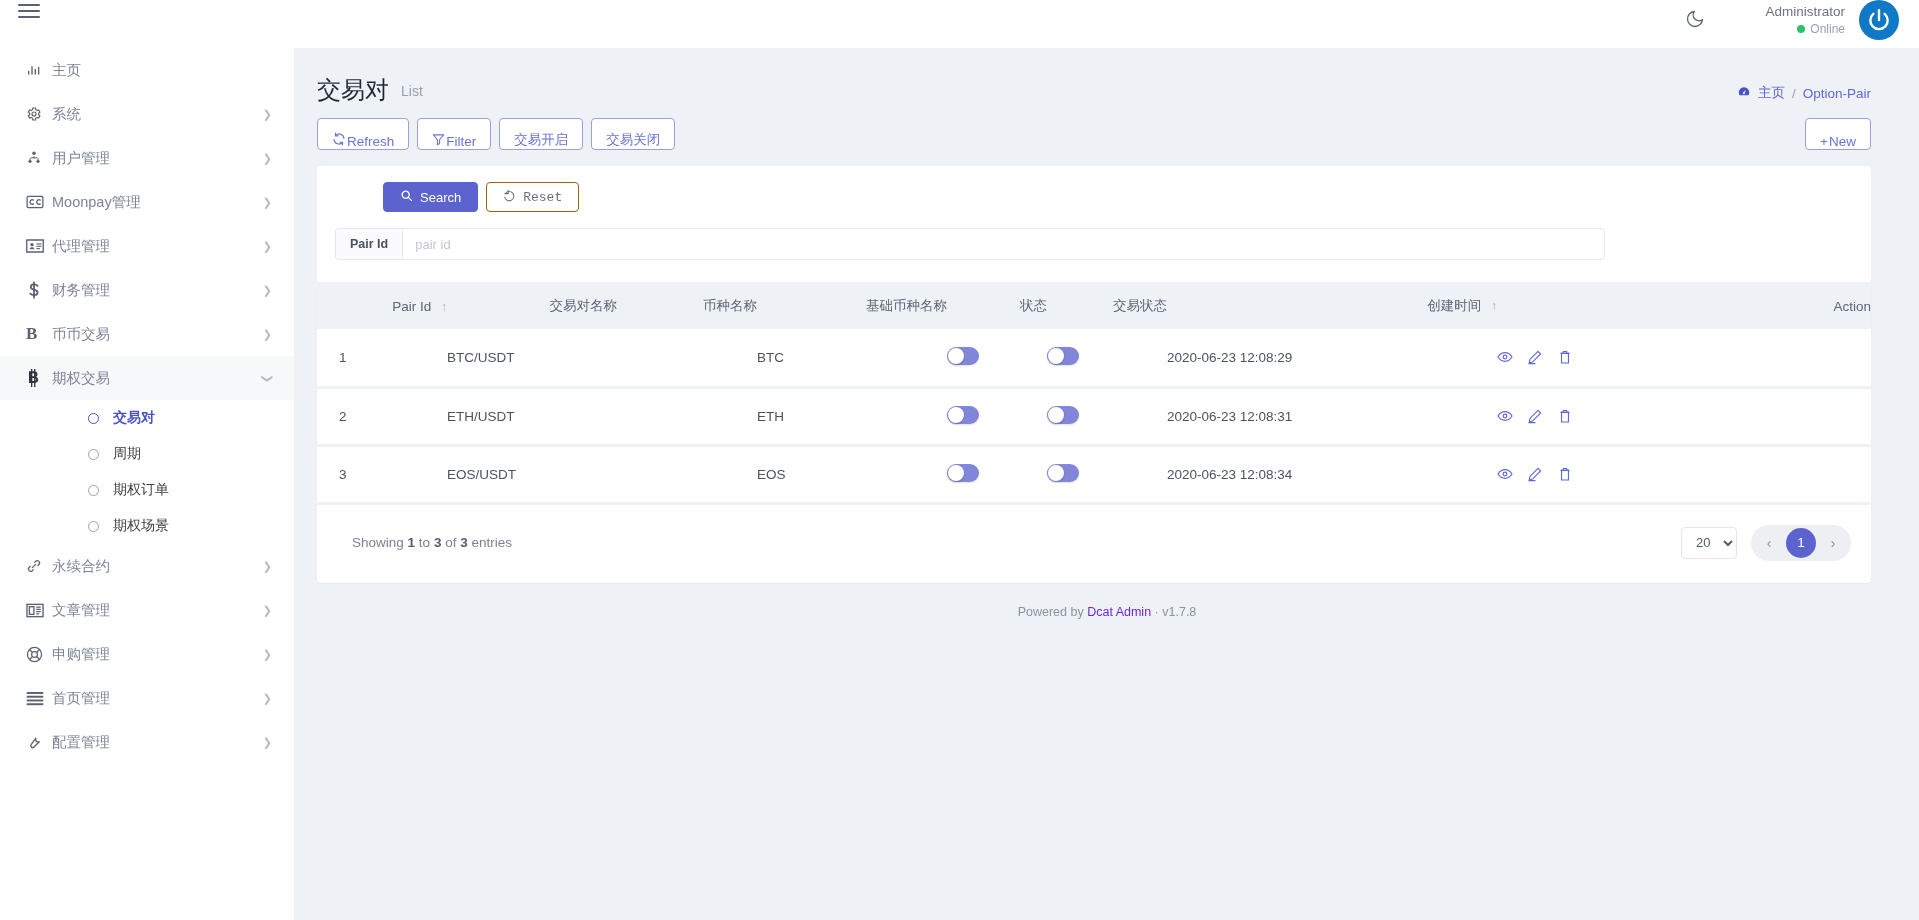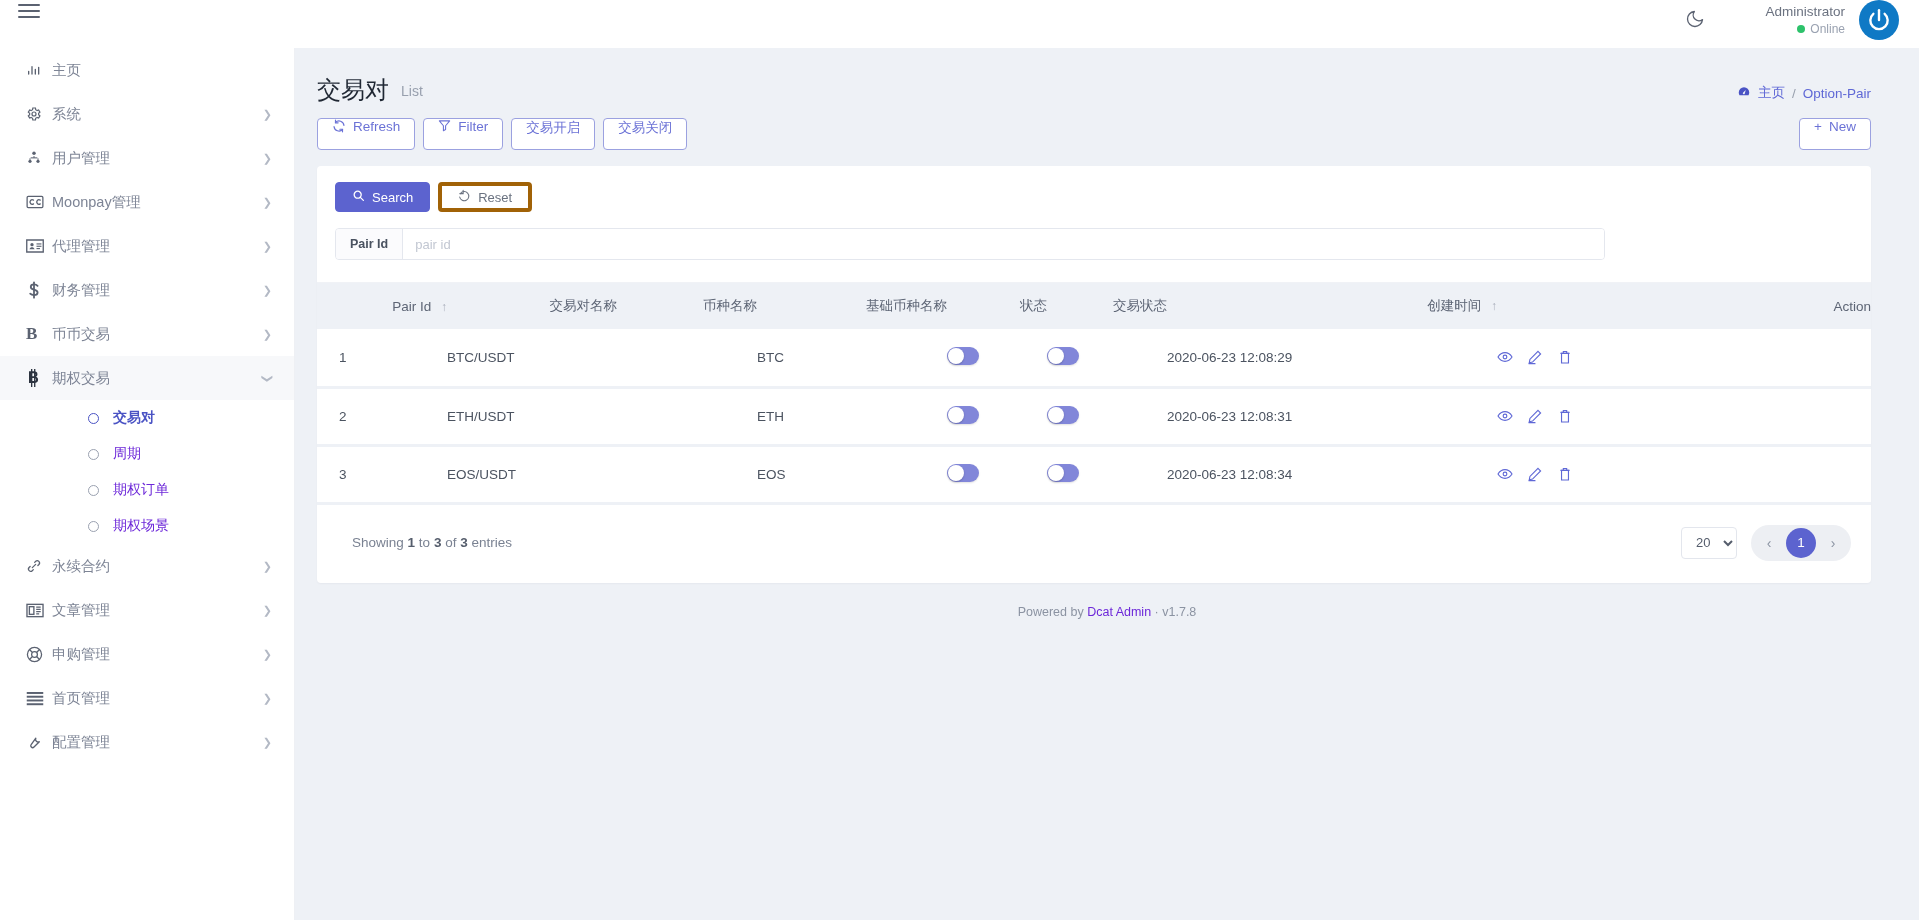--- a/index.html
+++ b/index.html
@@ -82,7 +82,7 @@
   .btn {
     height: 32px; border: 1px solid #9ba1e0; background: #fff; color: #6b72d6;
     border-radius: 4px; font-size: 13.5px; padding: 0 14px; cursor: pointer;
-    display: inline-flex; align-items: flex-start; gap: 7px; margin-right: 8px;
+    display: inline-flex; align-items: flex-end; gap: 1px; margin-right: 8px;
     font-family: "Liberation Sans", sans-serif;
   }
   .btn-new { margin-left: auto; margin-right: 0; }

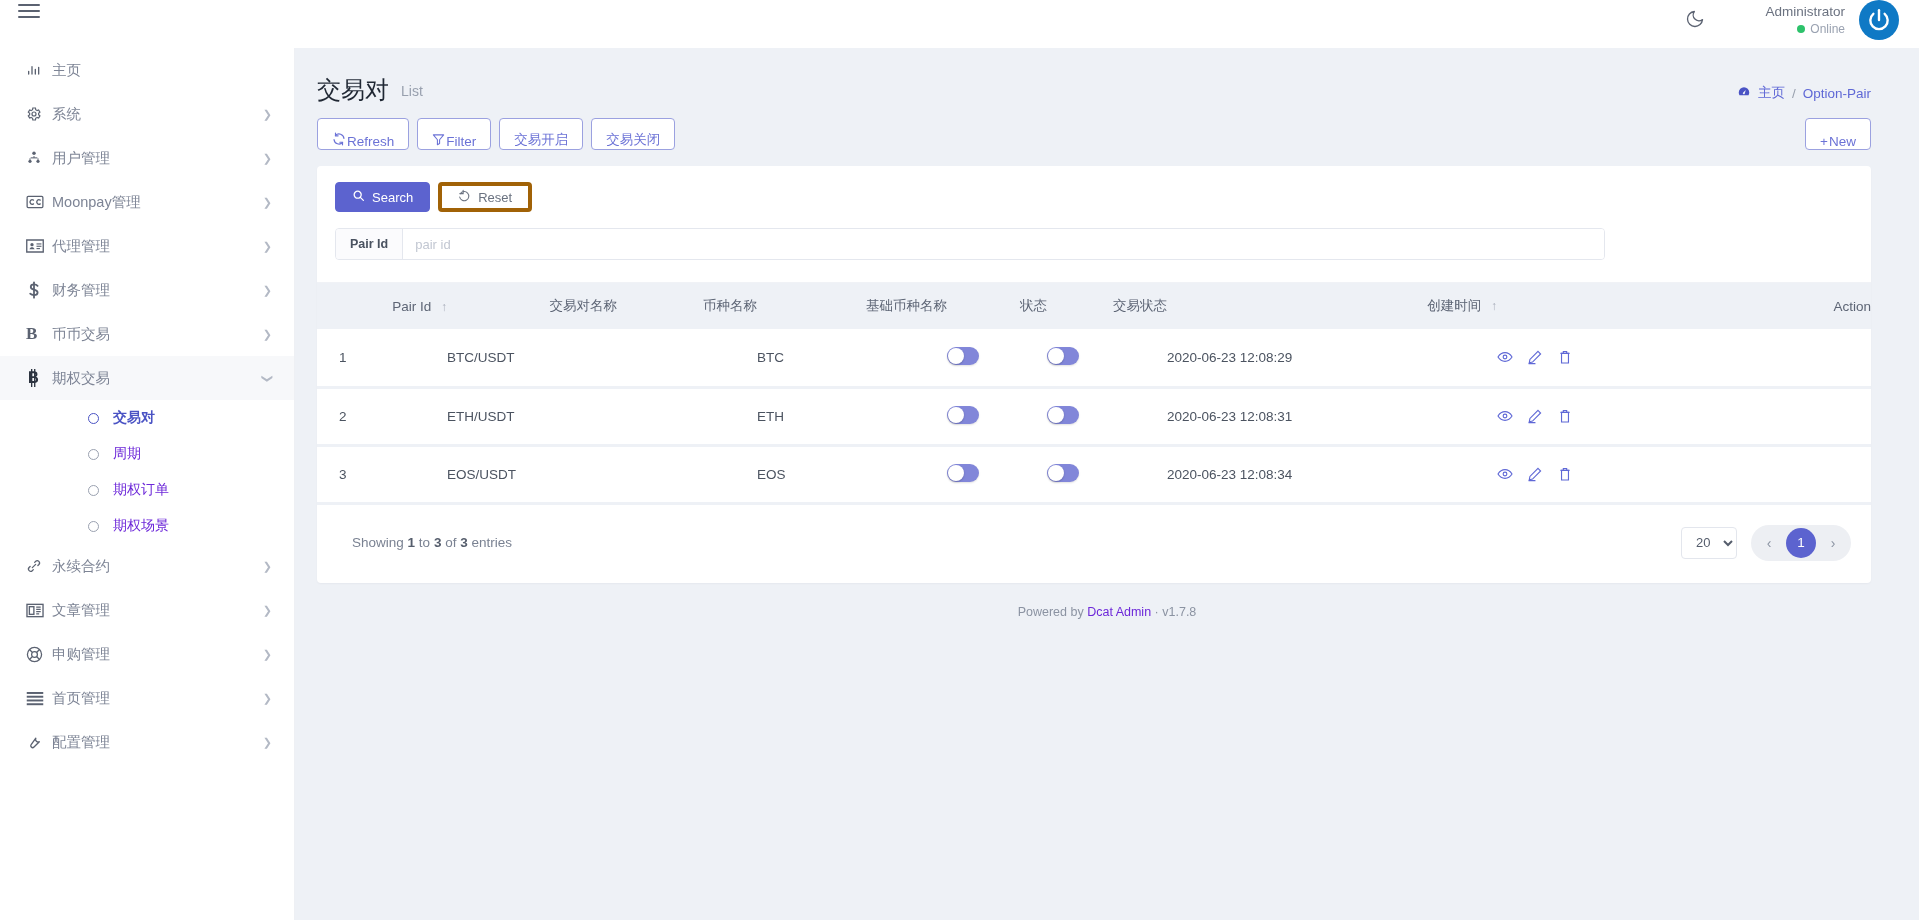--- a/index.html
+++ b/index.html
@@ -95,6 +95,7 @@
     border-radius: 4px; font-size: 13px; padding: 8px 16px; cursor: pointer;
     display: inline-flex; align-items: center; gap: 7px;
     font-family: "Liberation Sans", sans-serif;
+    margin-left: 48px;
   }
   .btn-reset {
     height: 30px; background: #fff; color: #6a7280; border: 4px solid #a16207;

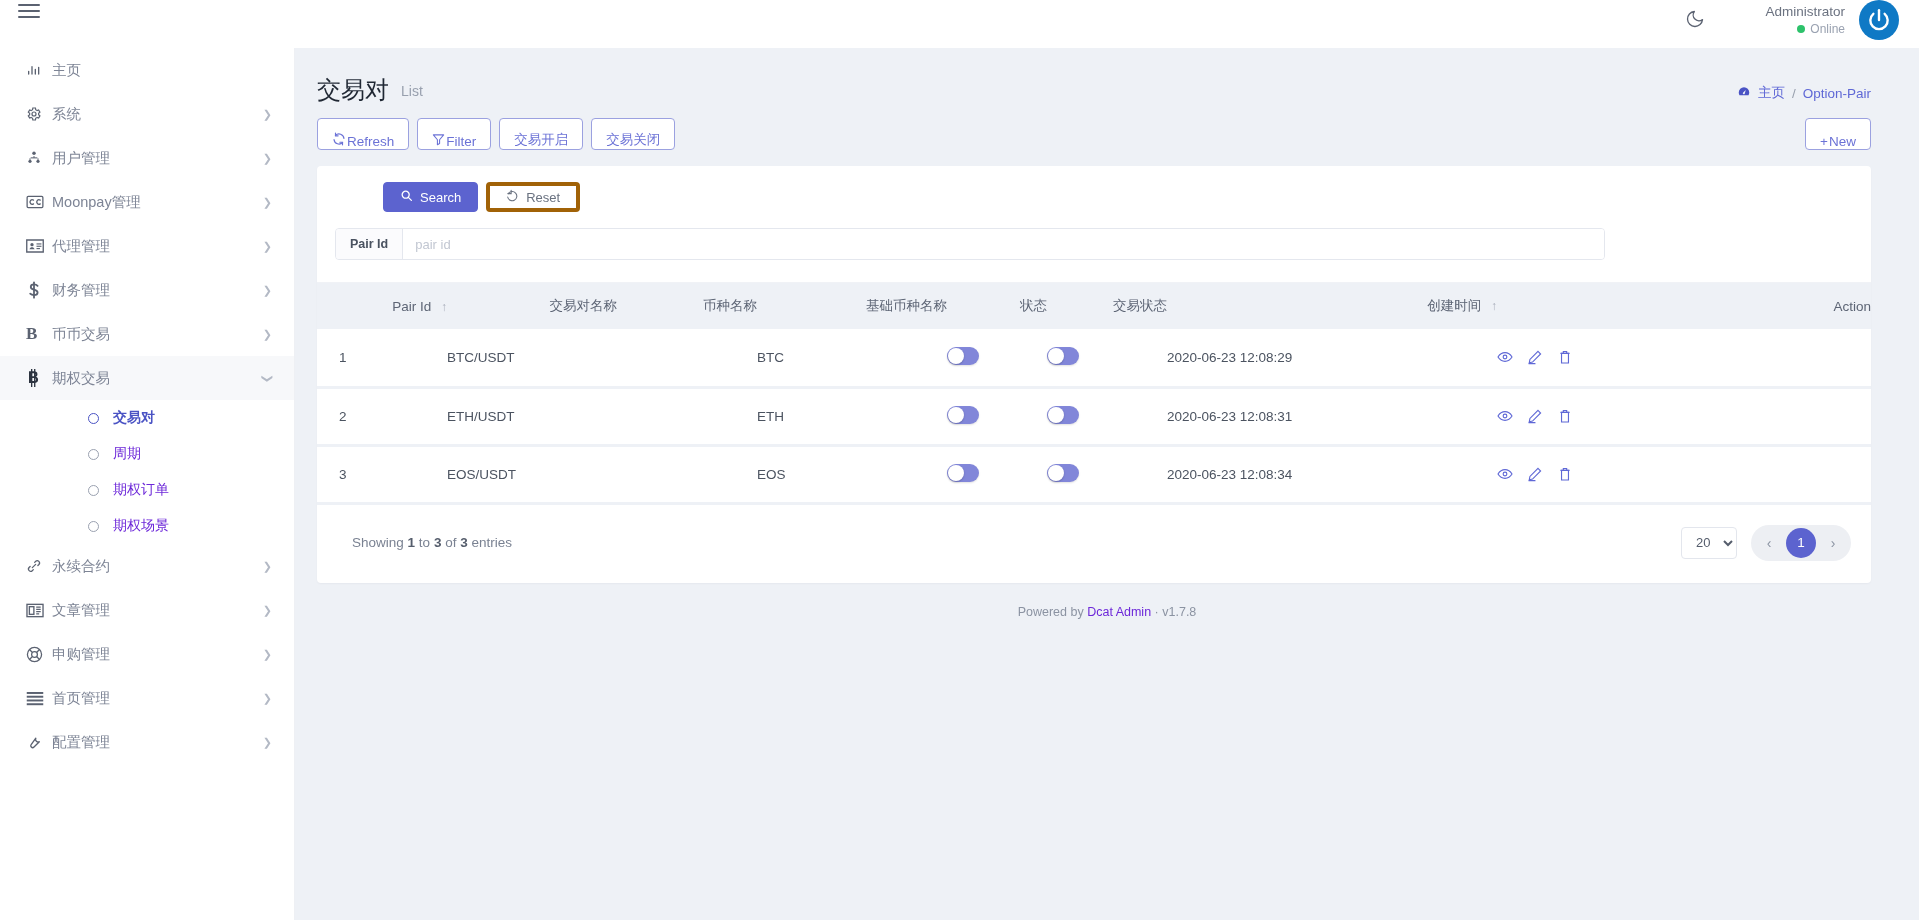--- a/index.html
+++ b/index.html
@@ -98,10 +98,10 @@
     margin-left: 48px;
   }
   .btn-reset {
-    height: 30px; background: #fff; color: #6a7280; border: 4px solid #a16207;
+    height: 30px; background: #fff; color: #6a7280; border: 1px solid #a16207;
     border-radius: 4px; font-size: 13px; padding: 0 16px; cursor: pointer;
     display: inline-flex; align-items: center; gap: 7px;
-    font-family: Liberation Sans, sans-serif;
+    font-family: Liberation Mono, monospace;
   }
   .field-row { display: flex; border: 1px solid #e4e7ee; border-radius: 4px; height: 32px; overflow: hidden; width: 1270px; }
   .field-label {

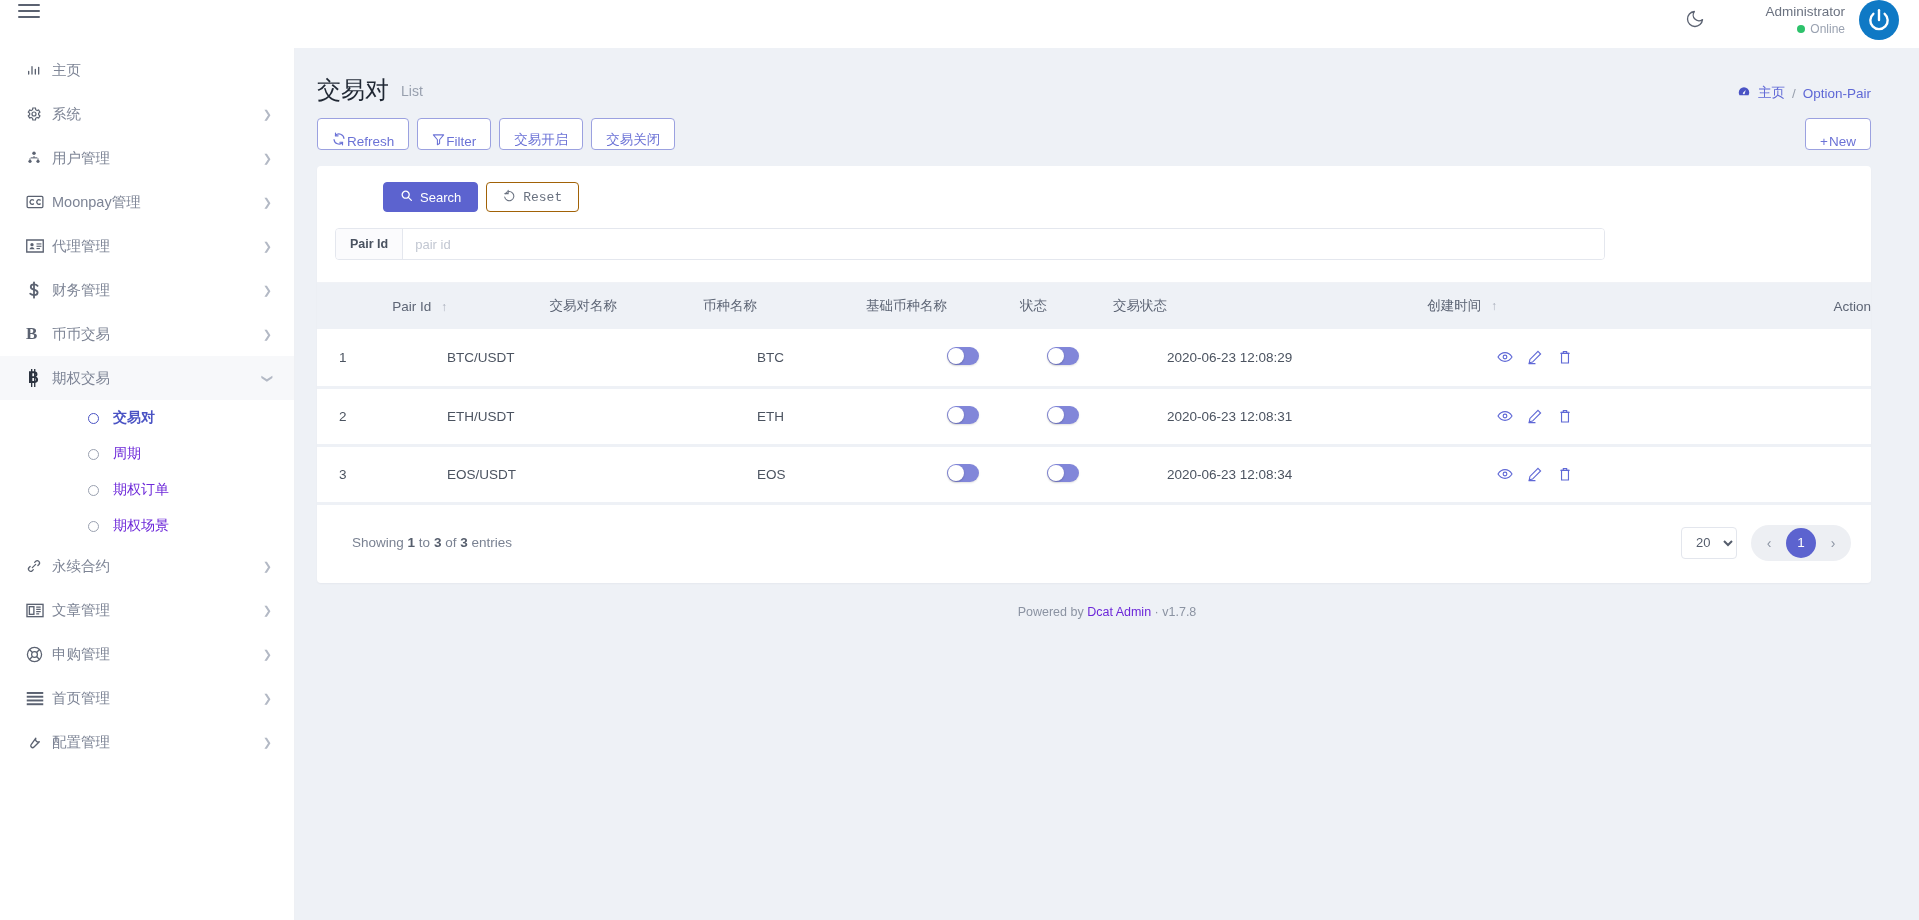--- a/index.html
+++ b/index.html
@@ -60,7 +60,7 @@
   .submenu { }
   .sub-item {
     display: flex; align-items: center; height: 36px; padding-left: 88px;
-    color: #6d28d9; font-size: 14px; cursor: pointer;
+    color: #404040; font-size: 14px; cursor: pointer;
   }
   .sub-item .ring {
     width: 11px; height: 11px; border-radius: 50%;

